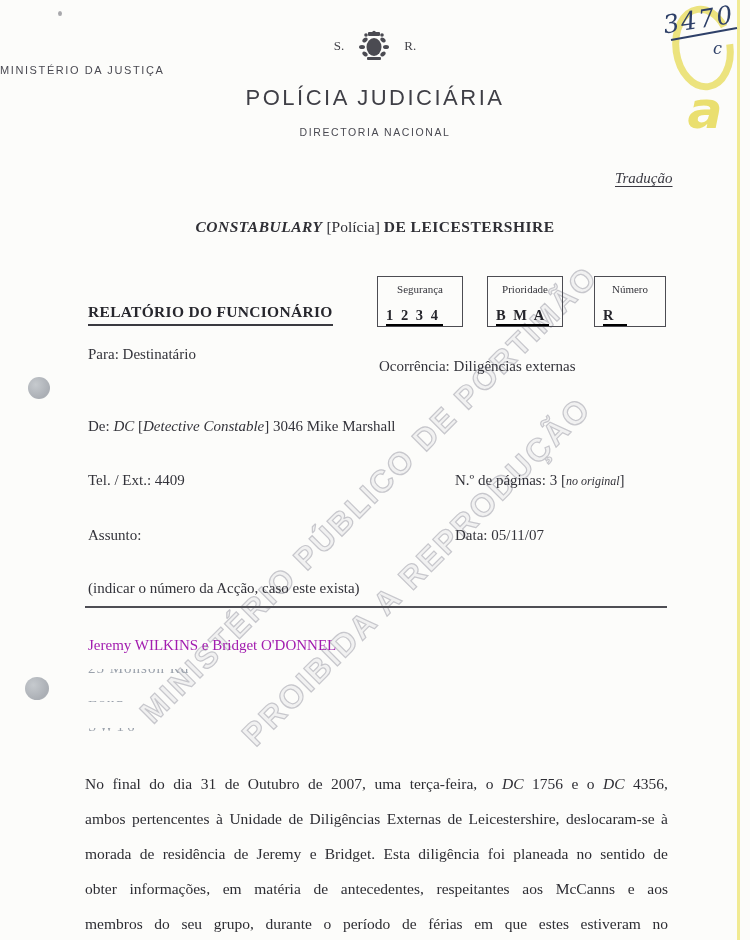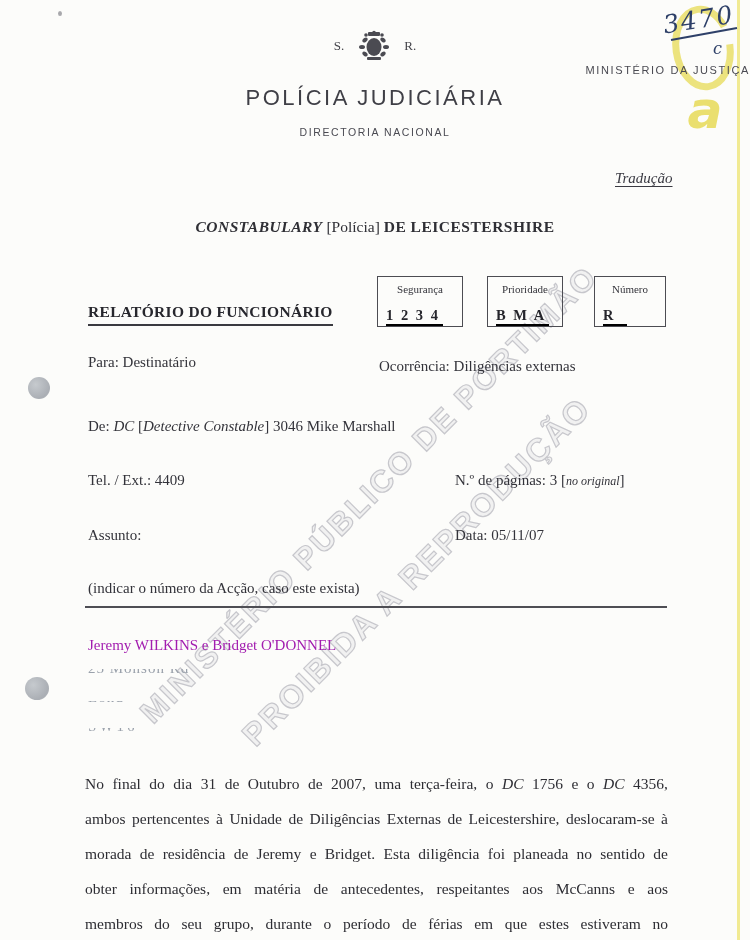--- a/index.html
+++ b/index.html
@@ -15,7 +15,7 @@
   
   .crest-row{top:30px;left:0;width:100%;display:flex;justify-content:center;align-items:center;gap:13px;}
   .initial{font-size:13px;color:#45454b;}
-  .hdr-ministry{top:64px;left:0;width:100%;text-align:right;
+  .hdr-ministry{top:64px;left:0;width:100%;text-align:left;
     font-family:"Liberation Sans",sans-serif;font-size:11px;letter-spacing:1.6px;color:#4a4a52;}
   .hdr-title{top:85px;left:0;width:100%;text-align:center;
     font-family:"Liberation Sans",sans-serif;font-size:22px;letter-spacing:2.5px;color:#3f3f46;}

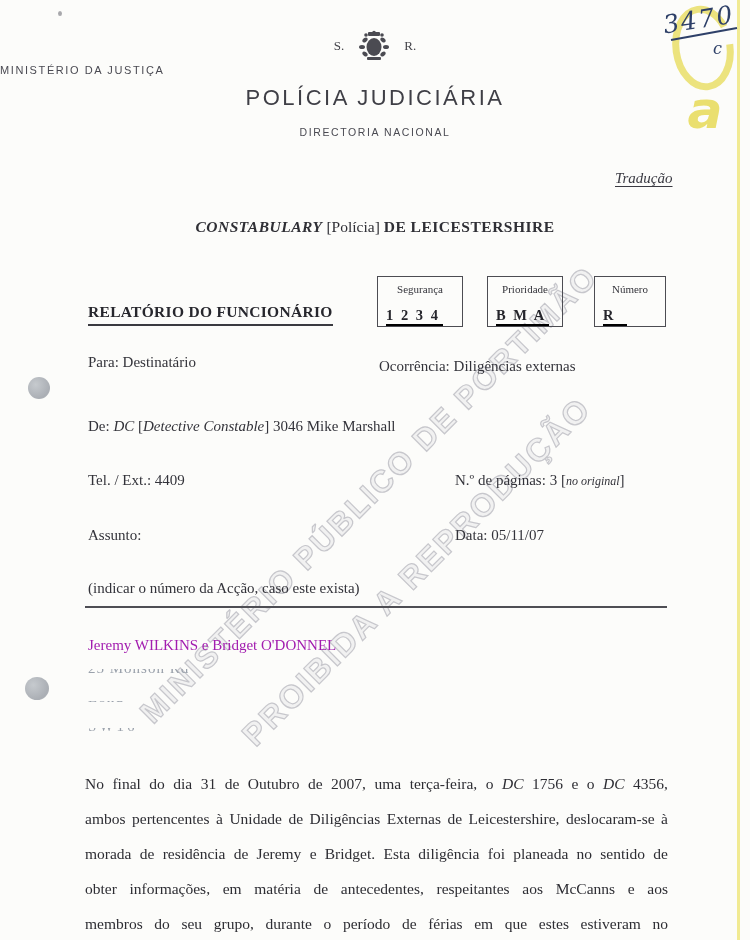--- a/index.html
+++ b/index.html
@@ -131,7 +131,7 @@
 
   <div class="abs content rep-title">RELATÓRIO DO FUNCIONÁRIO</div>
 
-  <div class="abs content row" style="top:354px;left:88px;">
+  <div class="abs content row" style="top:346px;left:88px;">
     <span>Para: </span><span>Destinatário</span>
   </div>
   <div class="abs content row" style="top:358px;left:379px;">

